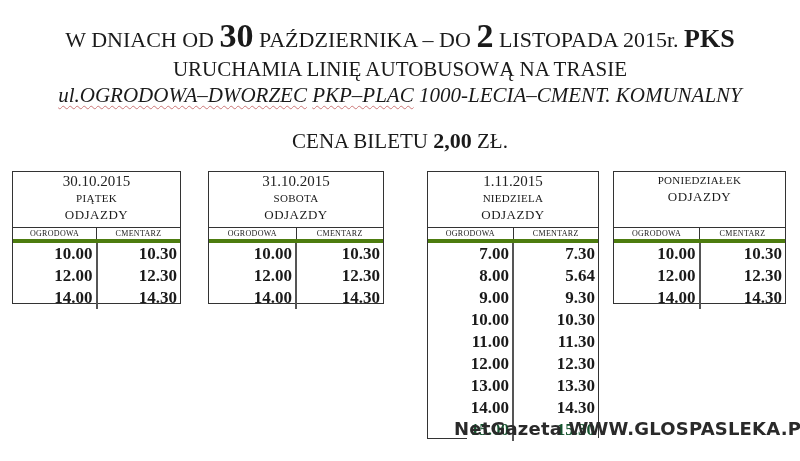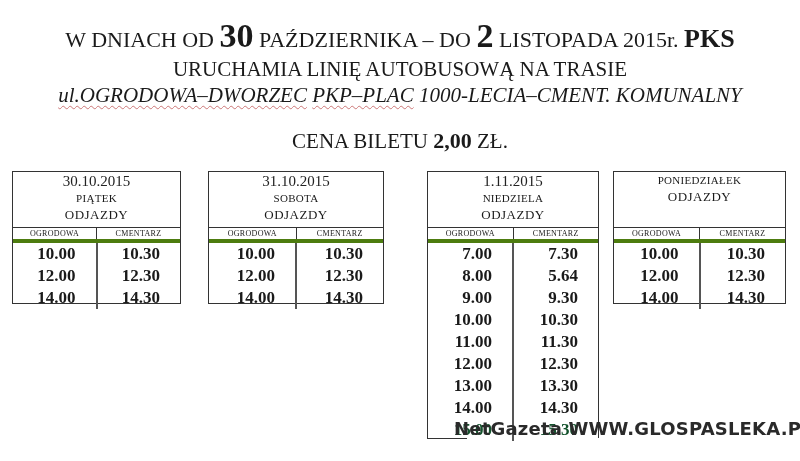--- a/index.html
+++ b/index.html
@@ -28,7 +28,7 @@
     .tt .body { display: flex; position: relative; }
     .tt .col { flex: 1; }
     .tt .col.left { border-right: 2px solid #555; }
-    .tt .time { text-align: right; font-size: 17px; font-weight: bold; line-height: 22px; padding-right: 20px; }
+    .tt .time { text-align: right; font-size: 17px; font-weight: bold; line-height: 22px; padding-right: 3px; }
     .tt .time.faded { color: #14532d; }
 
     #t1 { left: 12px; width: 167px; height: 131px; }

